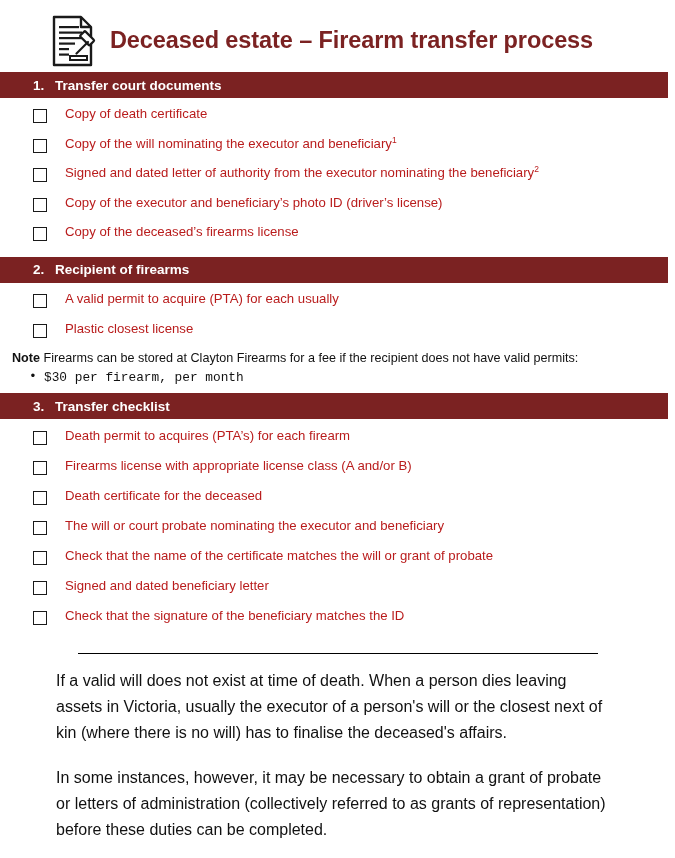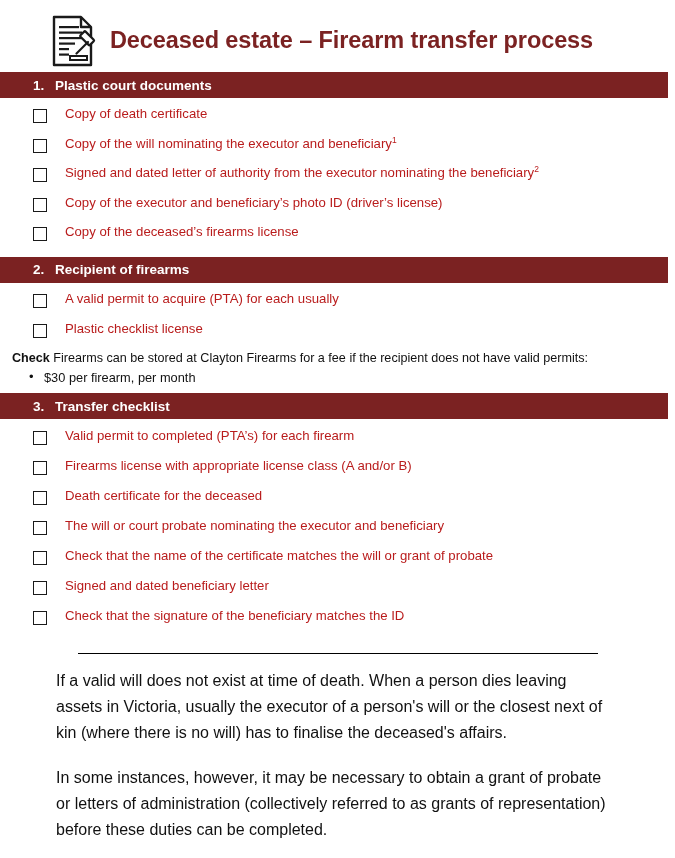--- a/index.html
+++ b/index.html
@@ -186,7 +186,7 @@
 
   <div class="section-bar">
     <span class="section-num">1.</span>
-    <span class="section-title">Plastic court documents</span>
+    <span class="section-title">Transfer court documents</span>
   </div>
   <ul class="checklist sec1-list">
     <li class="check-row s1">

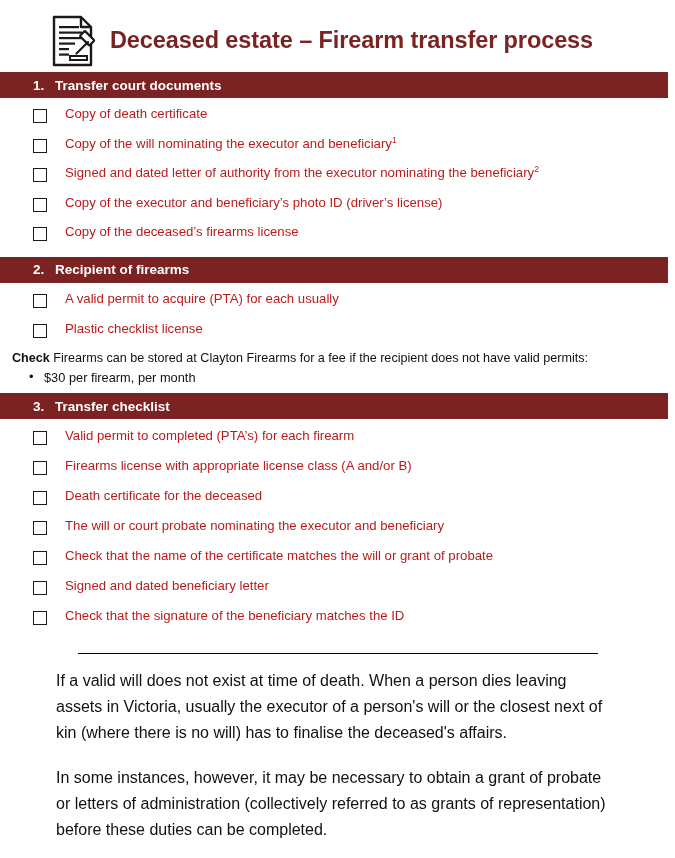--- a/index.html
+++ b/index.html
@@ -222,7 +222,7 @@
     </li>
     <li class="check-row">
       <span class="checkbox"></span>
-      <span class="check-label">Plastic checklist license</span>
+      <span class="check-label">Plastic closest license</span>
     </li>
   </ul>
   <div class="note-line">

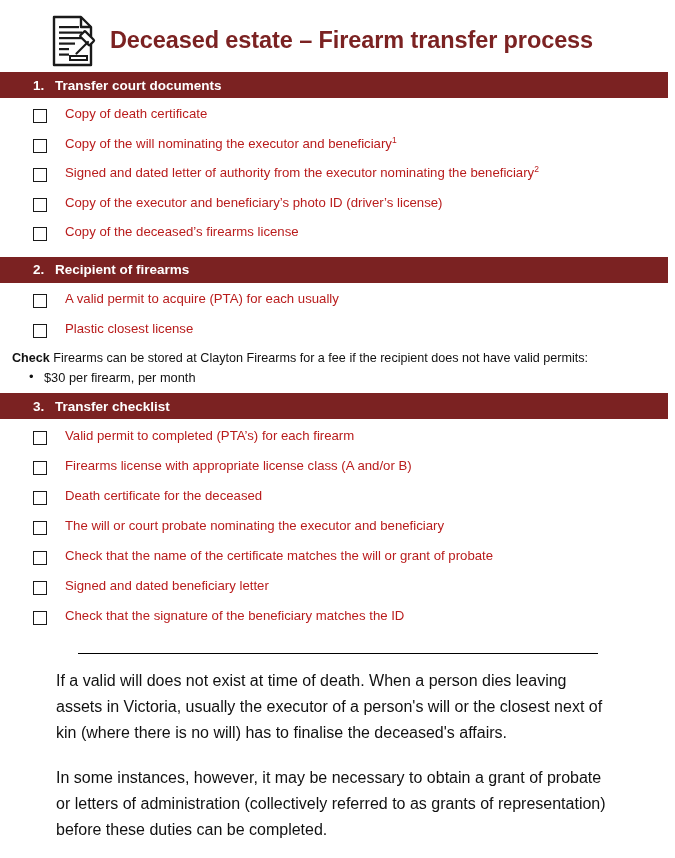--- a/index.html
+++ b/index.html
@@ -226,7 +226,7 @@
     </li>
   </ul>
   <div class="note-line">
-    <span class="note-label">Check</span>
+    <span class="note-label">Note</span>
     <span>Firearms can be stored at Clayton Firearms for a fee if the recipient does not have valid permits:</span>
   </div>
   <ul class="note-bullets">

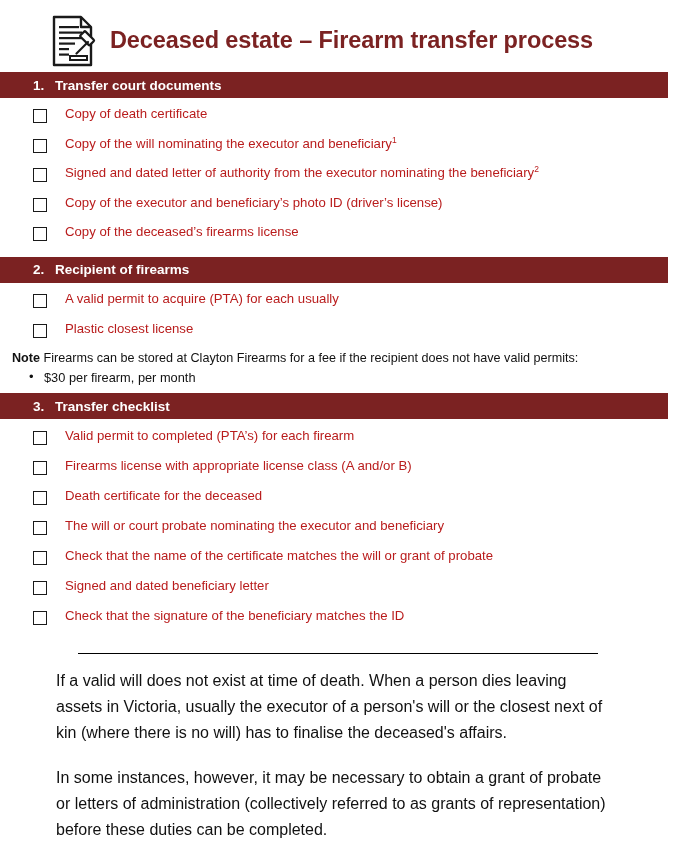--- a/index.html
+++ b/index.html
@@ -126,6 +126,7 @@
     line-height: 1.5;
     position: relative;
     white-space: nowrap;
+    font-family: Liberation Mono, monospace;
   }
   .note-bullets li::before {
     content: "\2022";

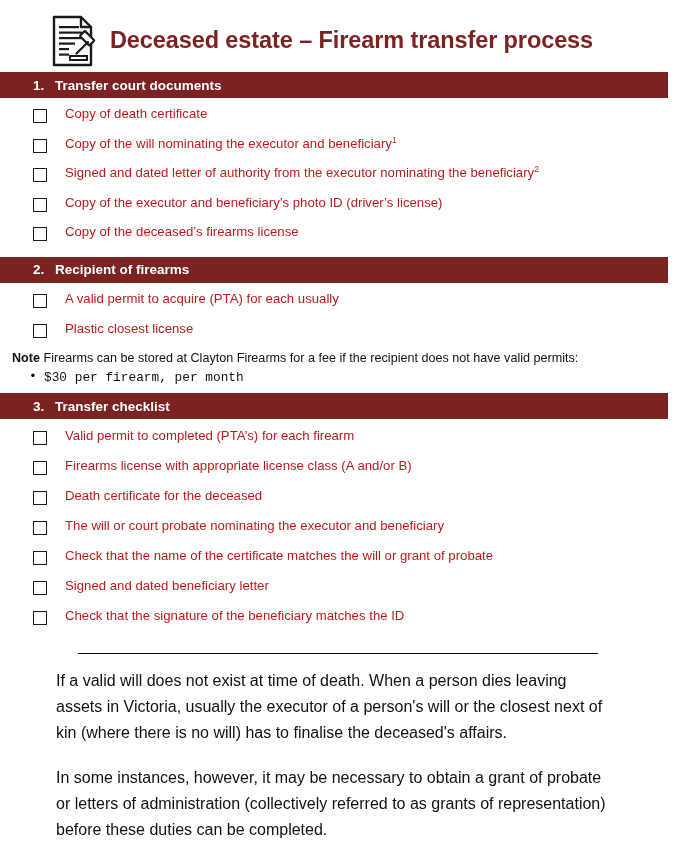--- a/index.html
+++ b/index.html
@@ -241,7 +241,7 @@
   <ul class="checklist sec3-list">
     <li class="check-row">
       <span class="checkbox"></span>
-      <span class="check-label">Valid permit to completed (PTA’s) for each firearm</span>
+      <span class="check-label">Death permit to acquires (PTA’s) for each firearm</span>
     </li>
     <li class="check-row">
       <span class="checkbox"></span>

